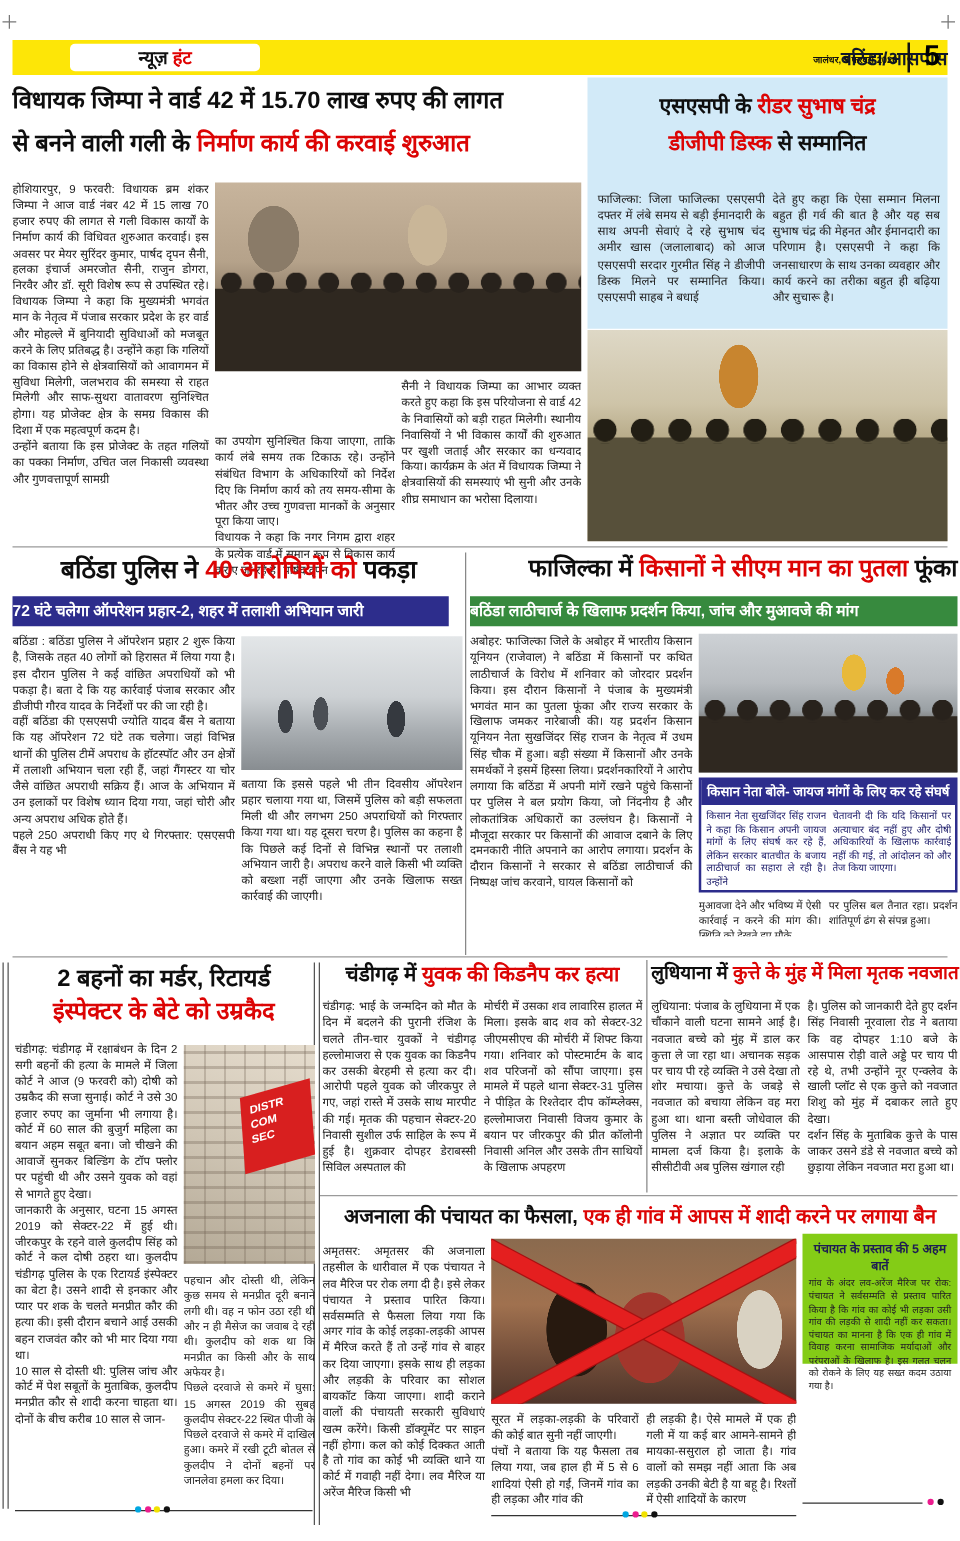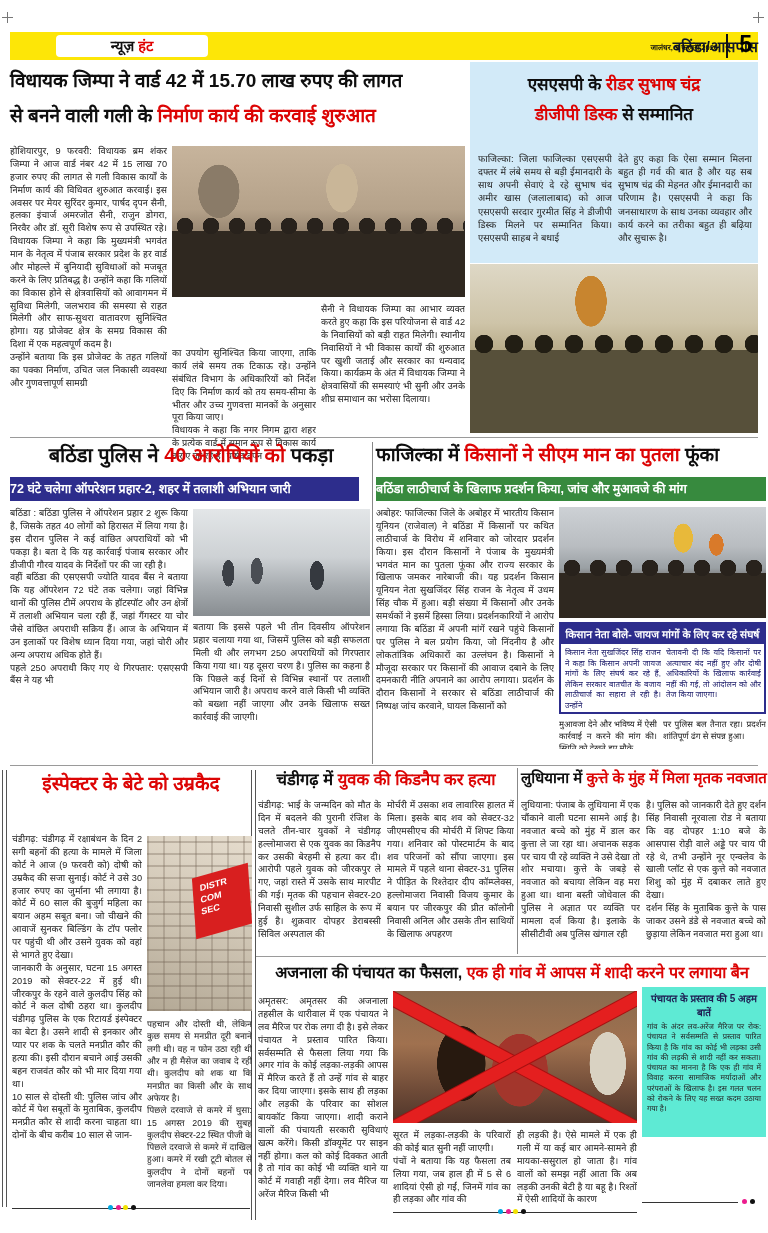--- a/index.html
+++ b/index.html
@@ -61,7 +61,7 @@
   #a3-photo{left:193px;top:509px;width:177px;height:107px;}
   #a3-c2{left:193px;top:621px;width:177px;height:144px;}
   
-  #a4-hl{left:376px;top:441px;width:390px;font-size:19px;text-align:left;white-space:nowrap;}
+  #a4-hl{left:376px;top:441px;width:390px;font-size:19px;text-align:right;white-space:nowrap;}
   #a4-bar{left:376px;top:477px;width:390px;height:24px;line-height:24px;background:#378a3e;}
   #a4-c1{left:376px;top:507px;width:178px;height:254px;}
   #a4-photo{left:559px;top:507px;width:207px;height:111px;}

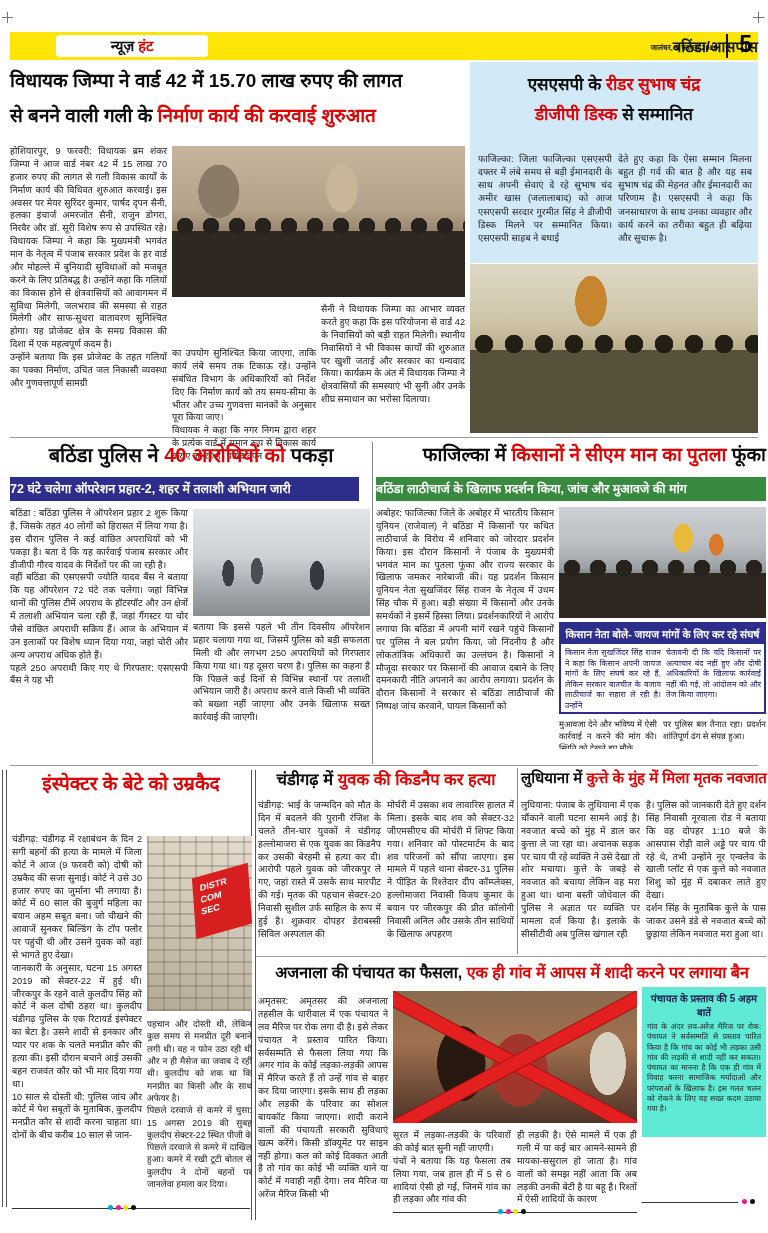--- a/index.html
+++ b/index.html
@@ -226,6 +226,7 @@
   <div class="vr" id="vr-67"></div>
 
   <div class="hl" id="a5-hl">
+    <div>2 बहनों का मर्डर, रिटायर्ड</div>
     <div class="red">इंस्पेक्टर के बेटे को उम्रकैद</div>
   </div>
   <div class="col" id="a5-c1">चंडीगढ़: चंडीगढ़ में रक्षाबंधन के दिन 2 सगी बहनों की हत्या के मामले में जिला कोर्ट ने आज (9 फरवरी को) दोषी को उम्रकैद की सजा सुनाई। कोर्ट ने उसे 30 हजार रुपए का जुर्माना भी लगाया है। कोर्ट में 60 साल की बुजुर्ग महिला का बयान अहम सबूत बना। जो चीखने की आवाजें सुनकर बिल्डिंग के टॉप फ्लोर पर पहुंची थी और उसने युवक को वहां से भागते हुए देखा।

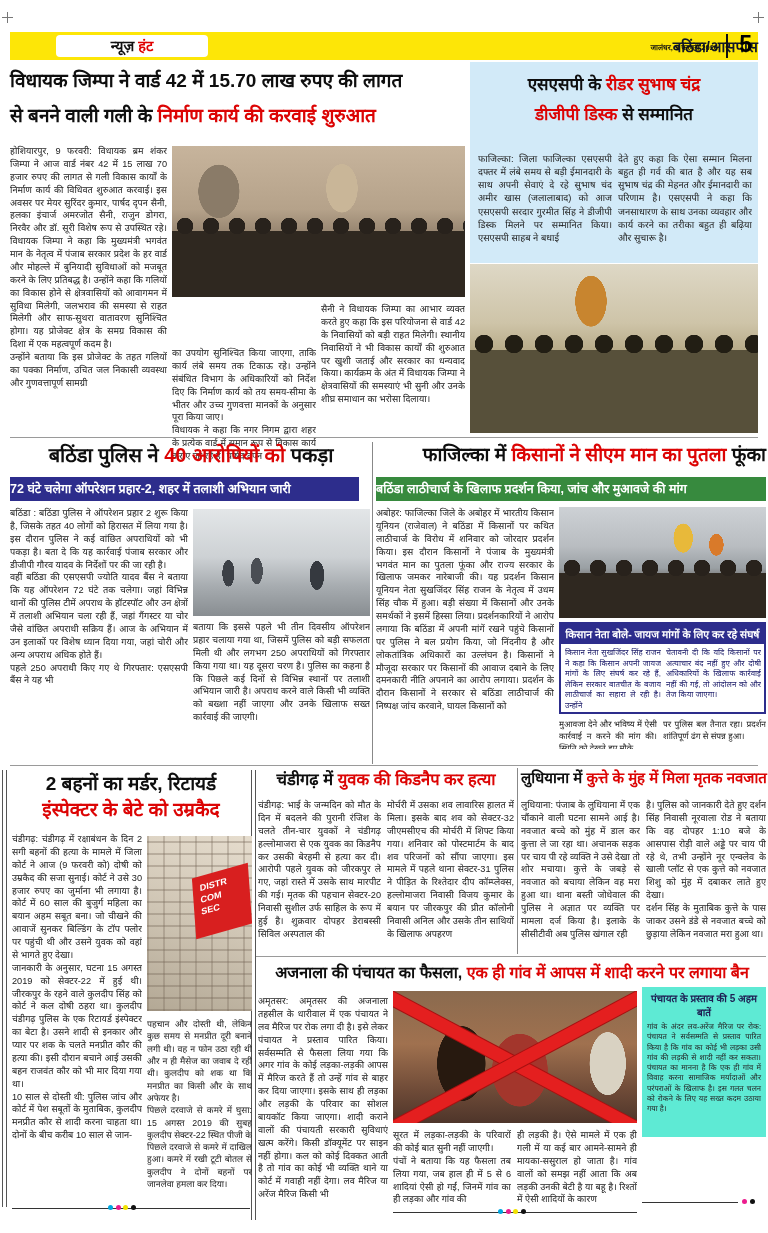--- a/index.html
+++ b/index.html
@@ -98,7 +98,7 @@
   #a8-photo{left:393px;top:991px;width:244px;height:132px;}
   #a8-c2{left:393px;top:1129px;width:118px;height:78px;}
   #a8-c3{left:517px;top:1129px;width:120px;height:78px;}
-  #a8-sidebar{position:absolute;left:642px;top:987px;width:124px;height:150px;background:#5eead4;
+  #a8-sidebar{position:absolute;left:642px;top:987px;width:124px;height:104px;background:#84cc16;
           box-sizing:border-box;padding:4px 5px;}
   #a8-sb-title{font-size:10px;font-weight:800;color:#1d1d52;text-align:center;margin-bottom:3px;}
   #a8-sb-body{font-size:7.6px;line-height:1.35;text-align:justify;color:#242424;}

